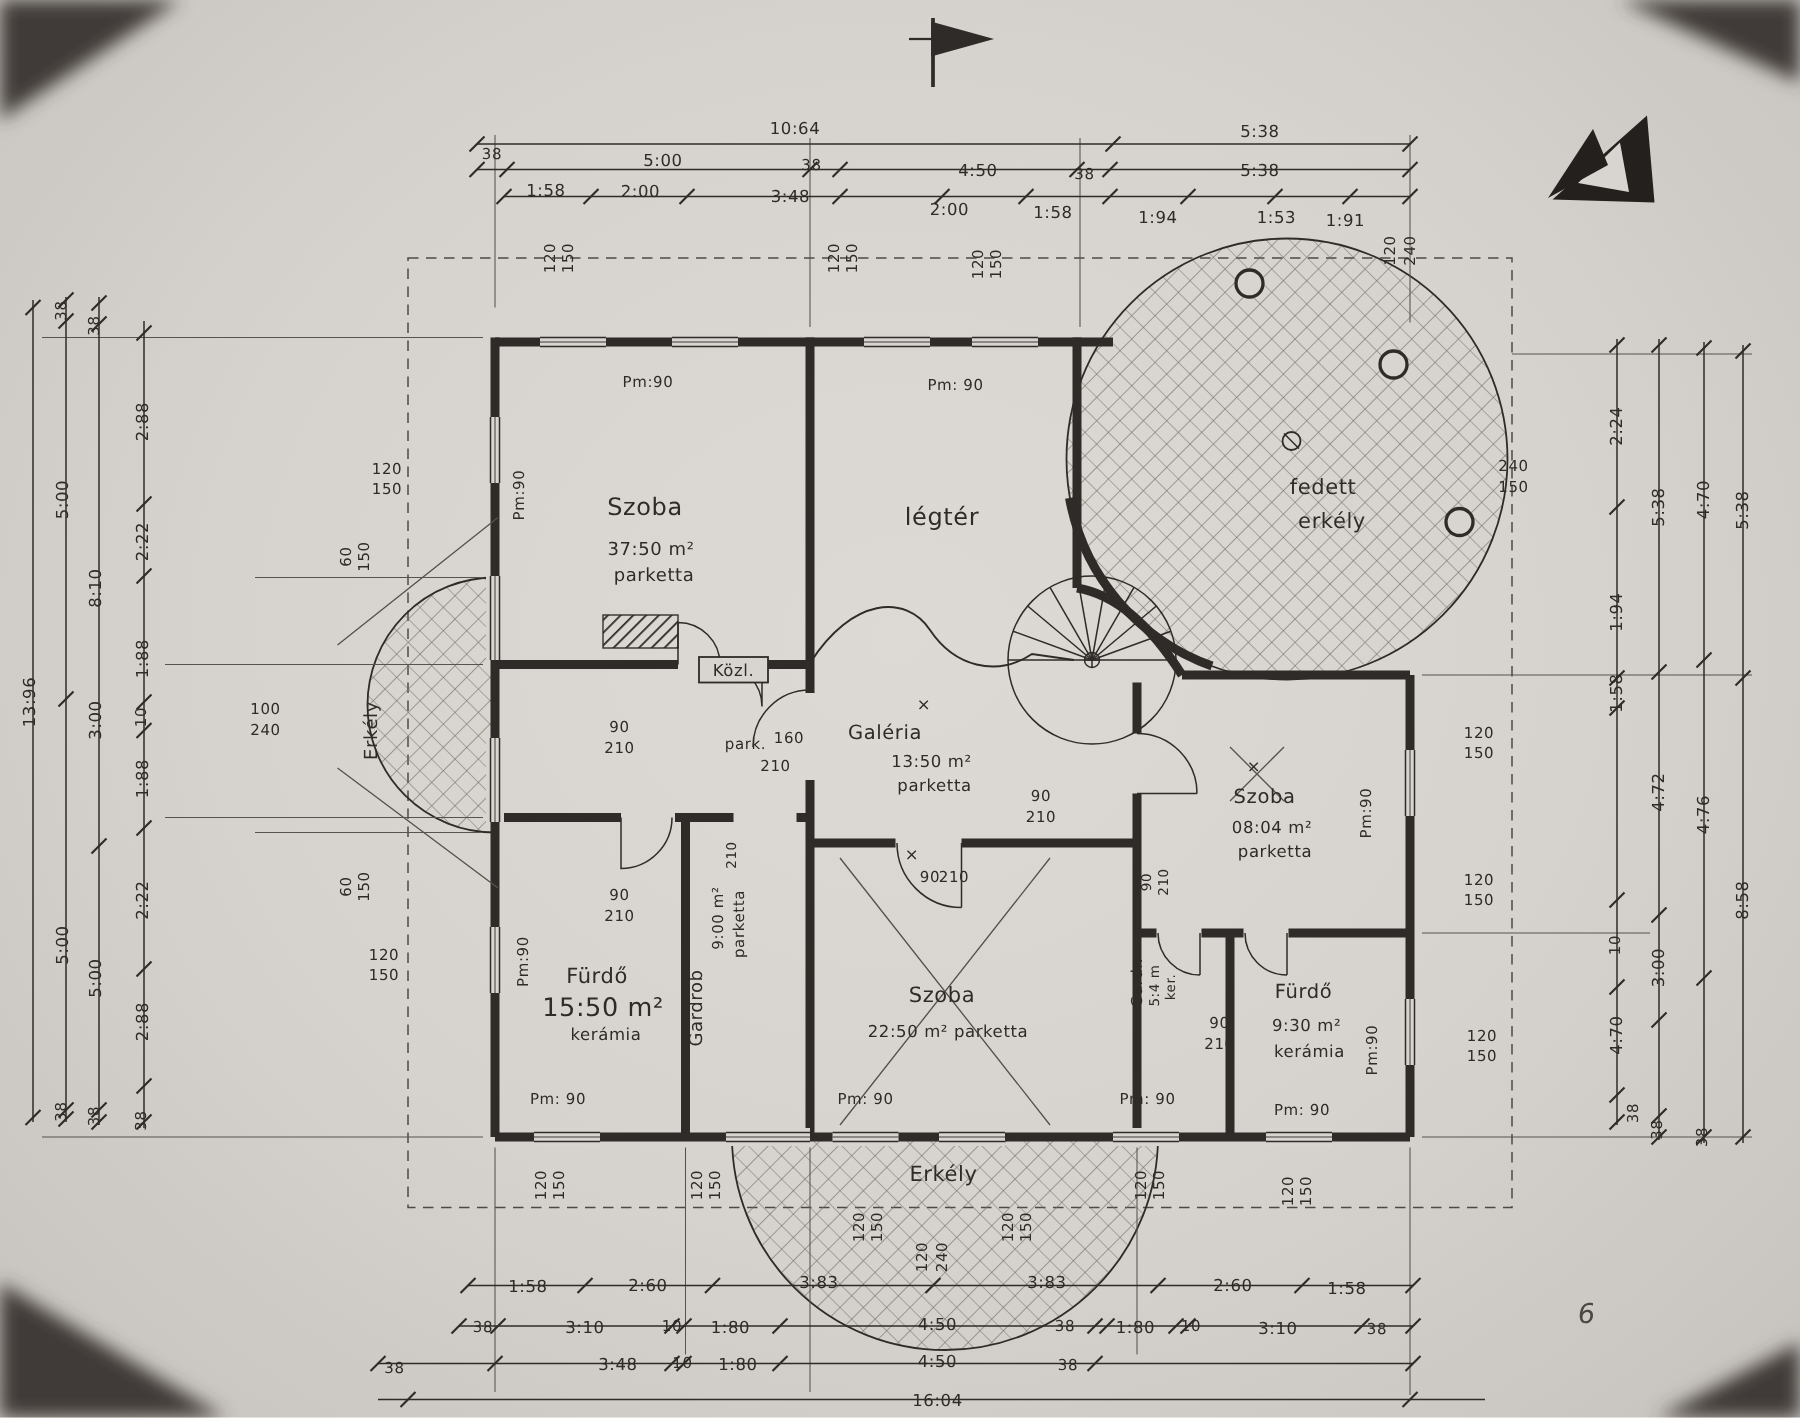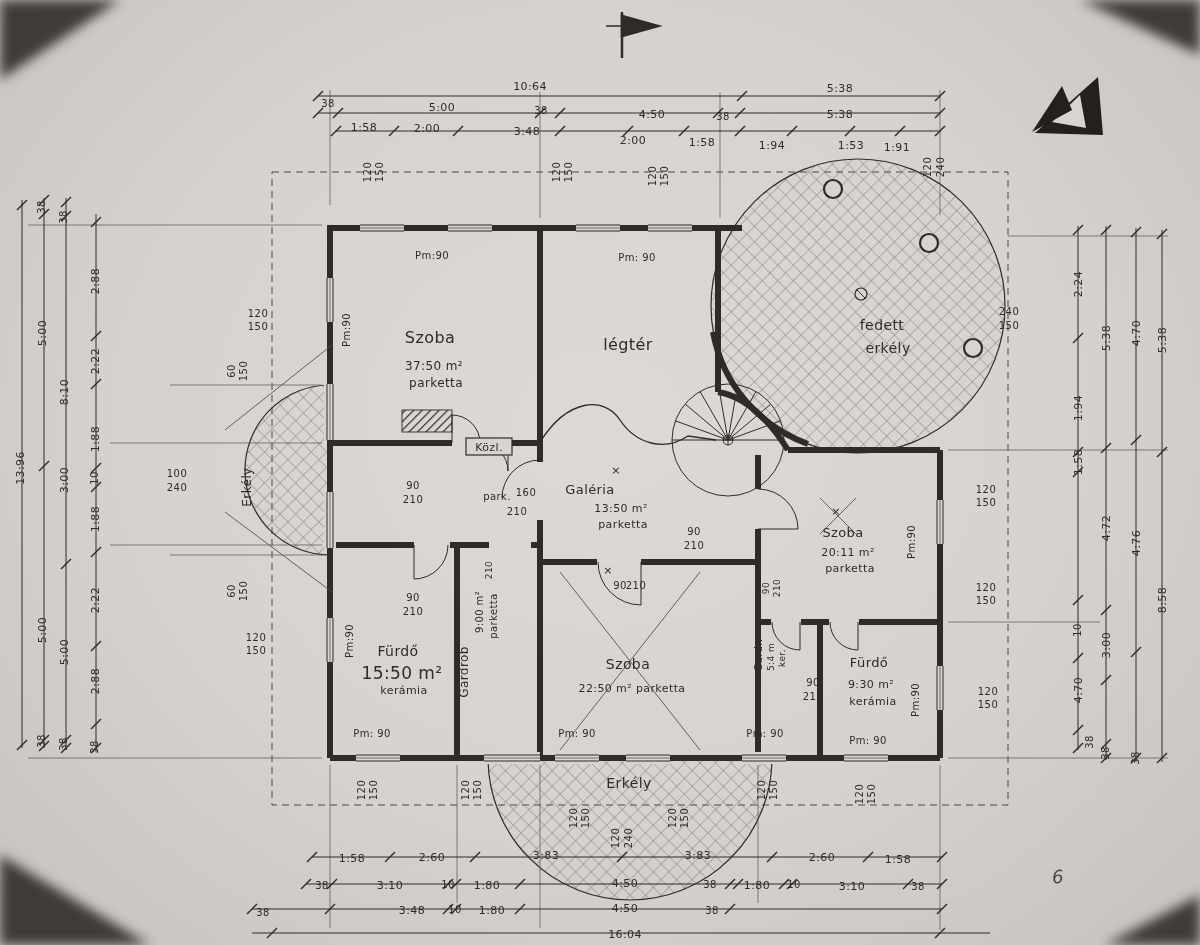--- a/index.html
+++ b/index.html
@@ -468,7 +468,7 @@
       <div class="lbl" style="left: 694px; top: 532px; font-size: 10px; transform: translate(-50%, -50%);">90</div>
       <div class="lbl" style="left: 694px; top: 546px; font-size: 10px; transform: translate(-50%, -50%);">210</div>
       <div class="lbl" style="left: 843px; top: 532px; font-size: 13px; transform: translate(-50%, -50%);">Szoba</div>
-      <div class="lbl" style="left: 848px; top: 552px; font-size: 11px; transform: translate(-50%, -50%);">20:11 m²</div>
+      <div class="lbl" style="left: 848px; top: 552px; font-size: 11px; transform: translate(-50%, -50%);">08:04 m²</div>
       <div class="lbl" style="left: 850px; top: 568px; font-size: 11px; transform: translate(-50%, -50%);">parketta</div>
       <div class="lbl" style="left: 413px; top: 598px; font-size: 10px; transform: translate(-50%, -50%);">90</div>
       <div class="lbl" style="left: 413px; top: 612px; font-size: 10px; transform: translate(-50%, -50%);">210</div>

